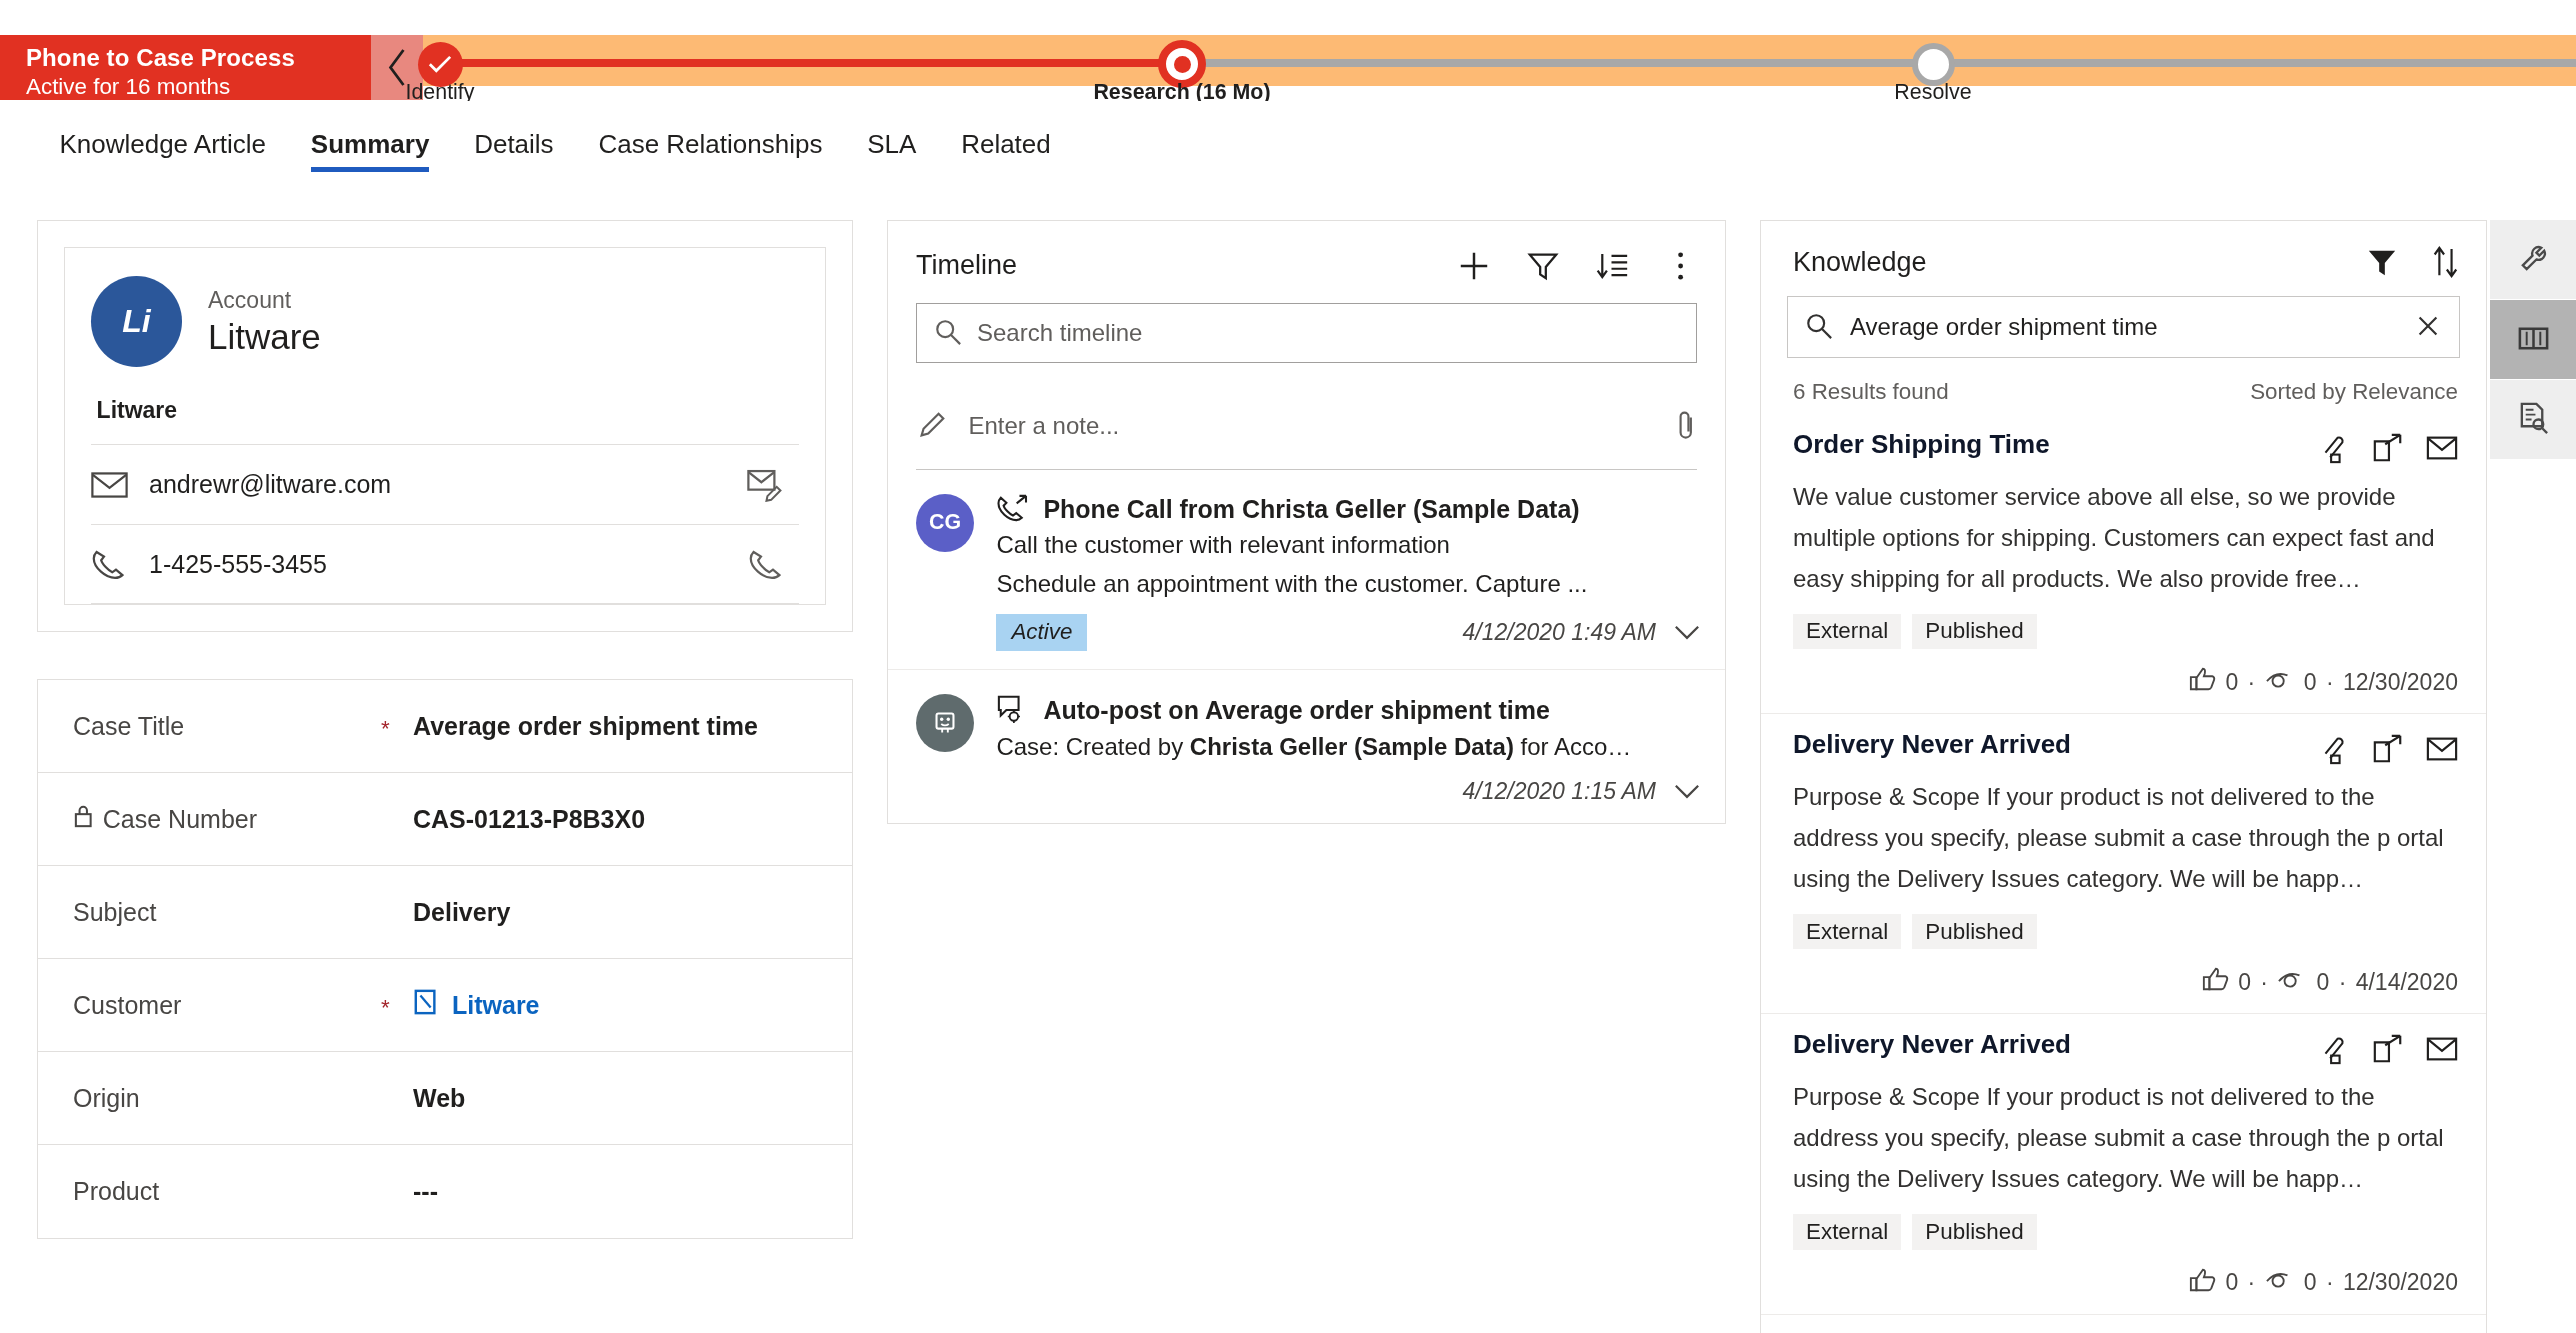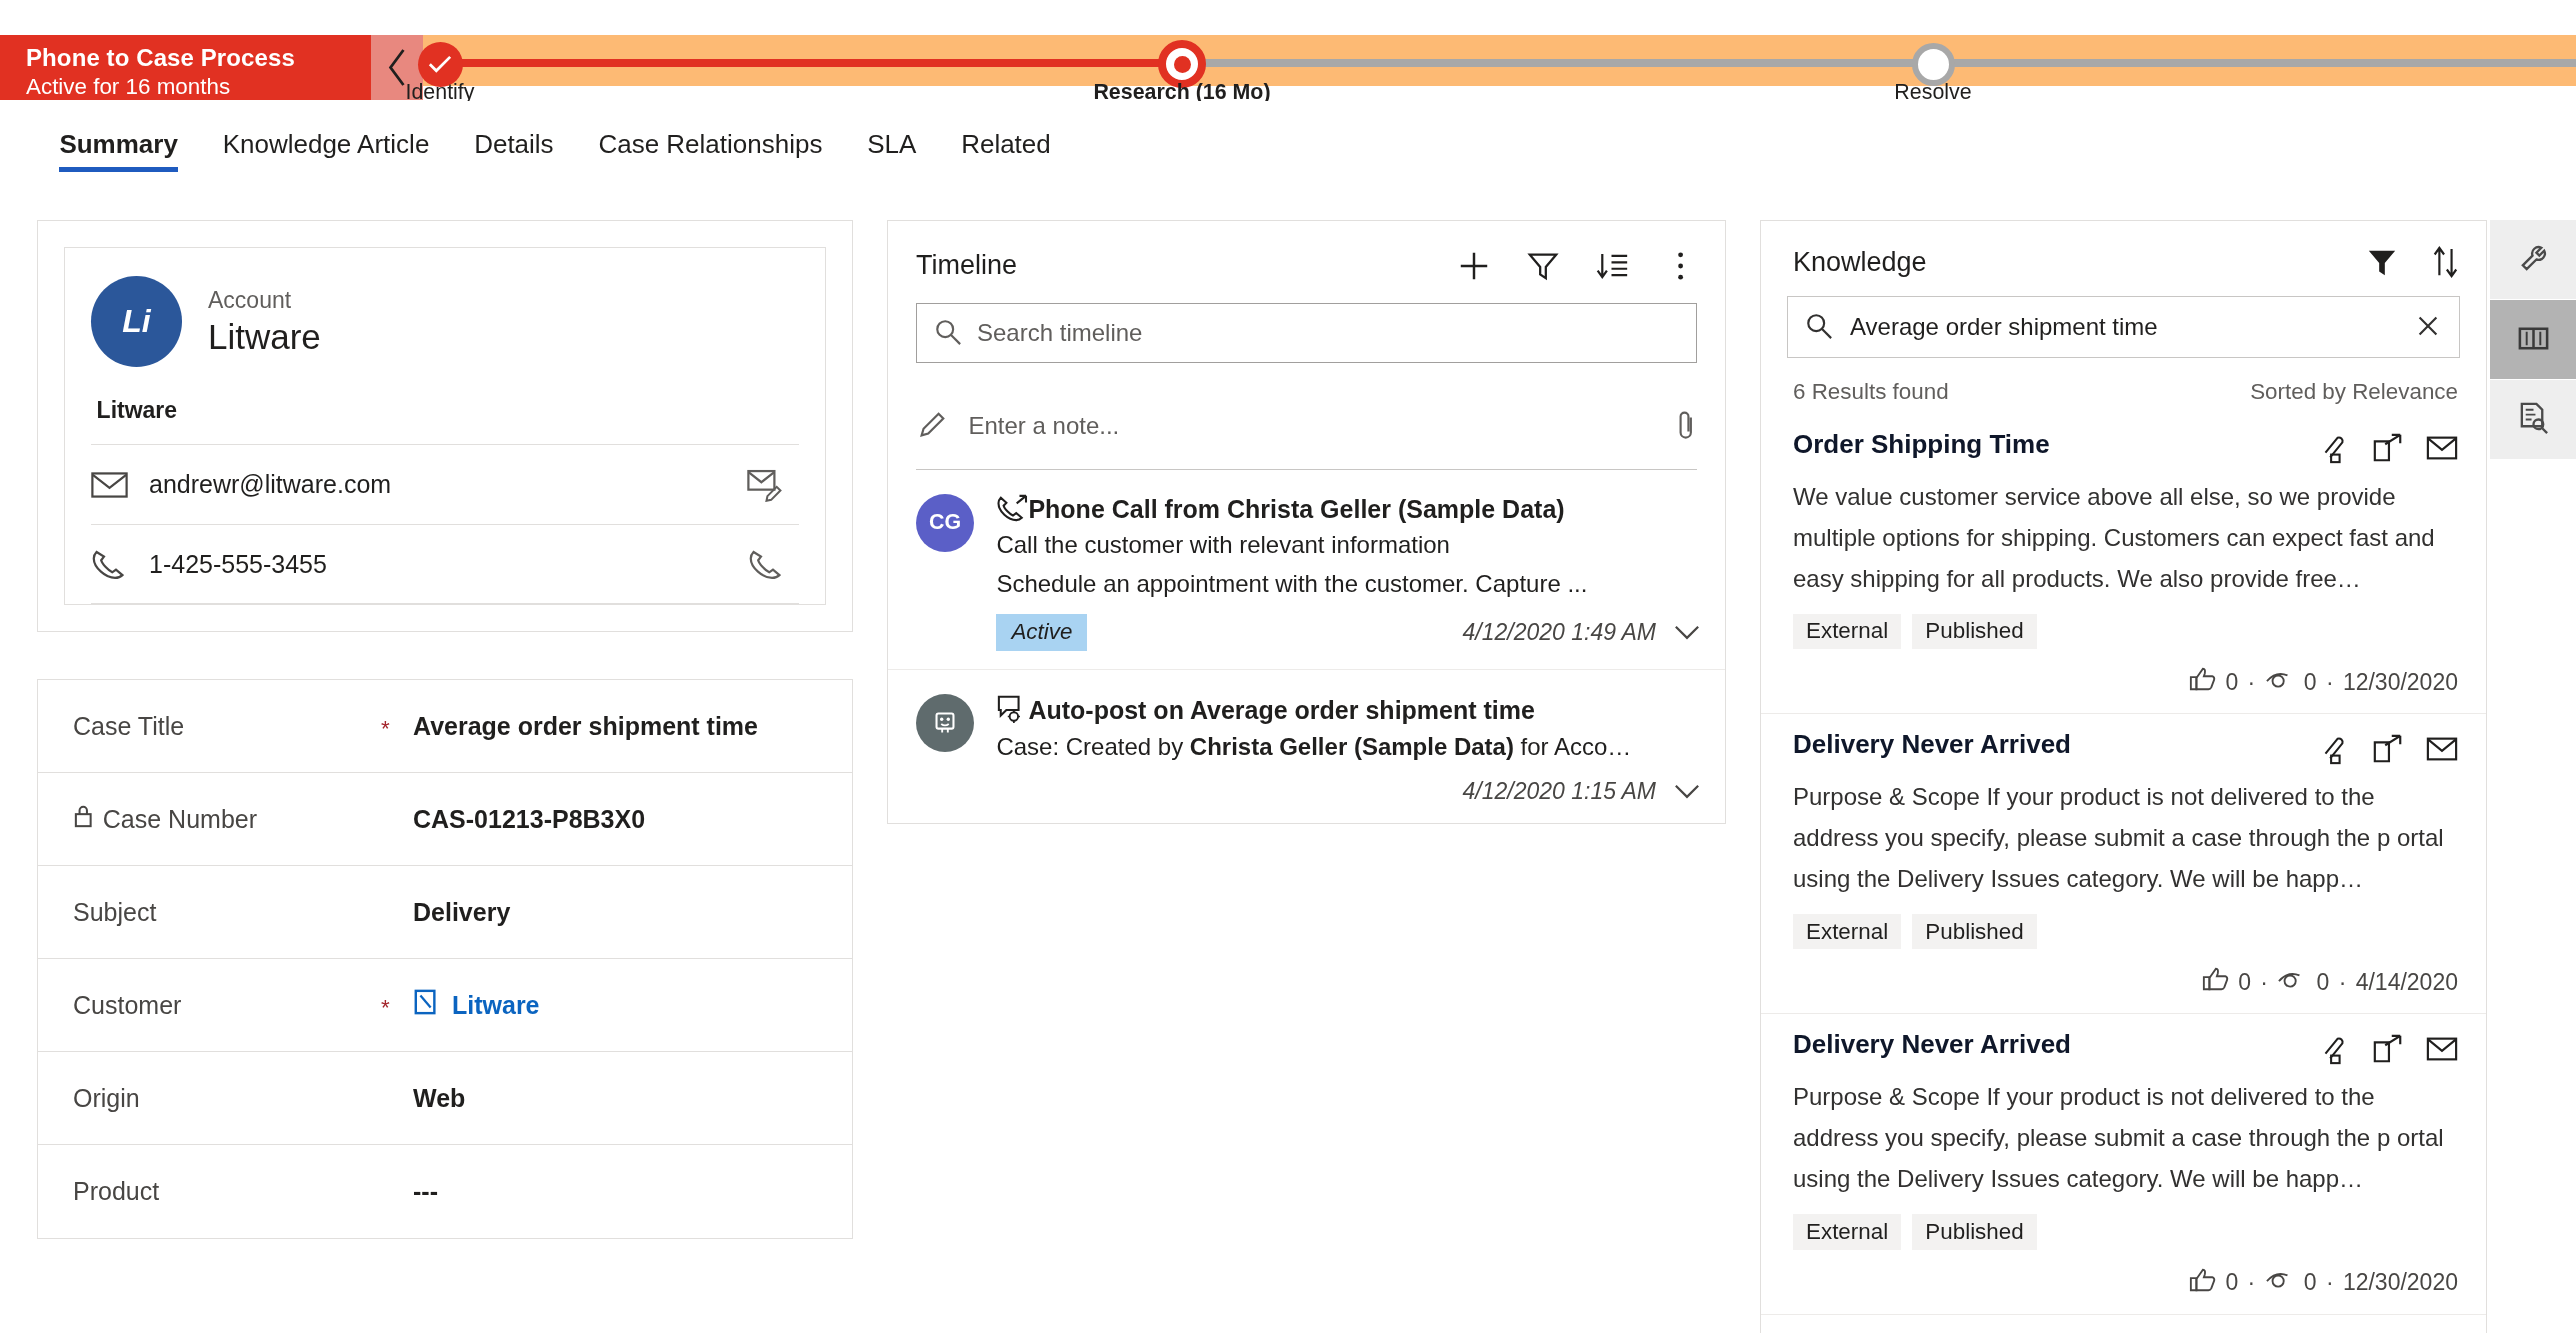--- a/index.html
+++ b/index.html
@@ -269,8 +269,8 @@
 </div>
 
 <div class="tabstrip" id="tabstrip">
+    <div class="tab">Knowledge Article</div>
     <div class="tab active">Summary</div>
-    <div class="tab">Knowledge Article</div>
     <div class="tab">Details</div>
     <div class="tab">Case Relationships</div>
     <div class="tab">SLA</div>

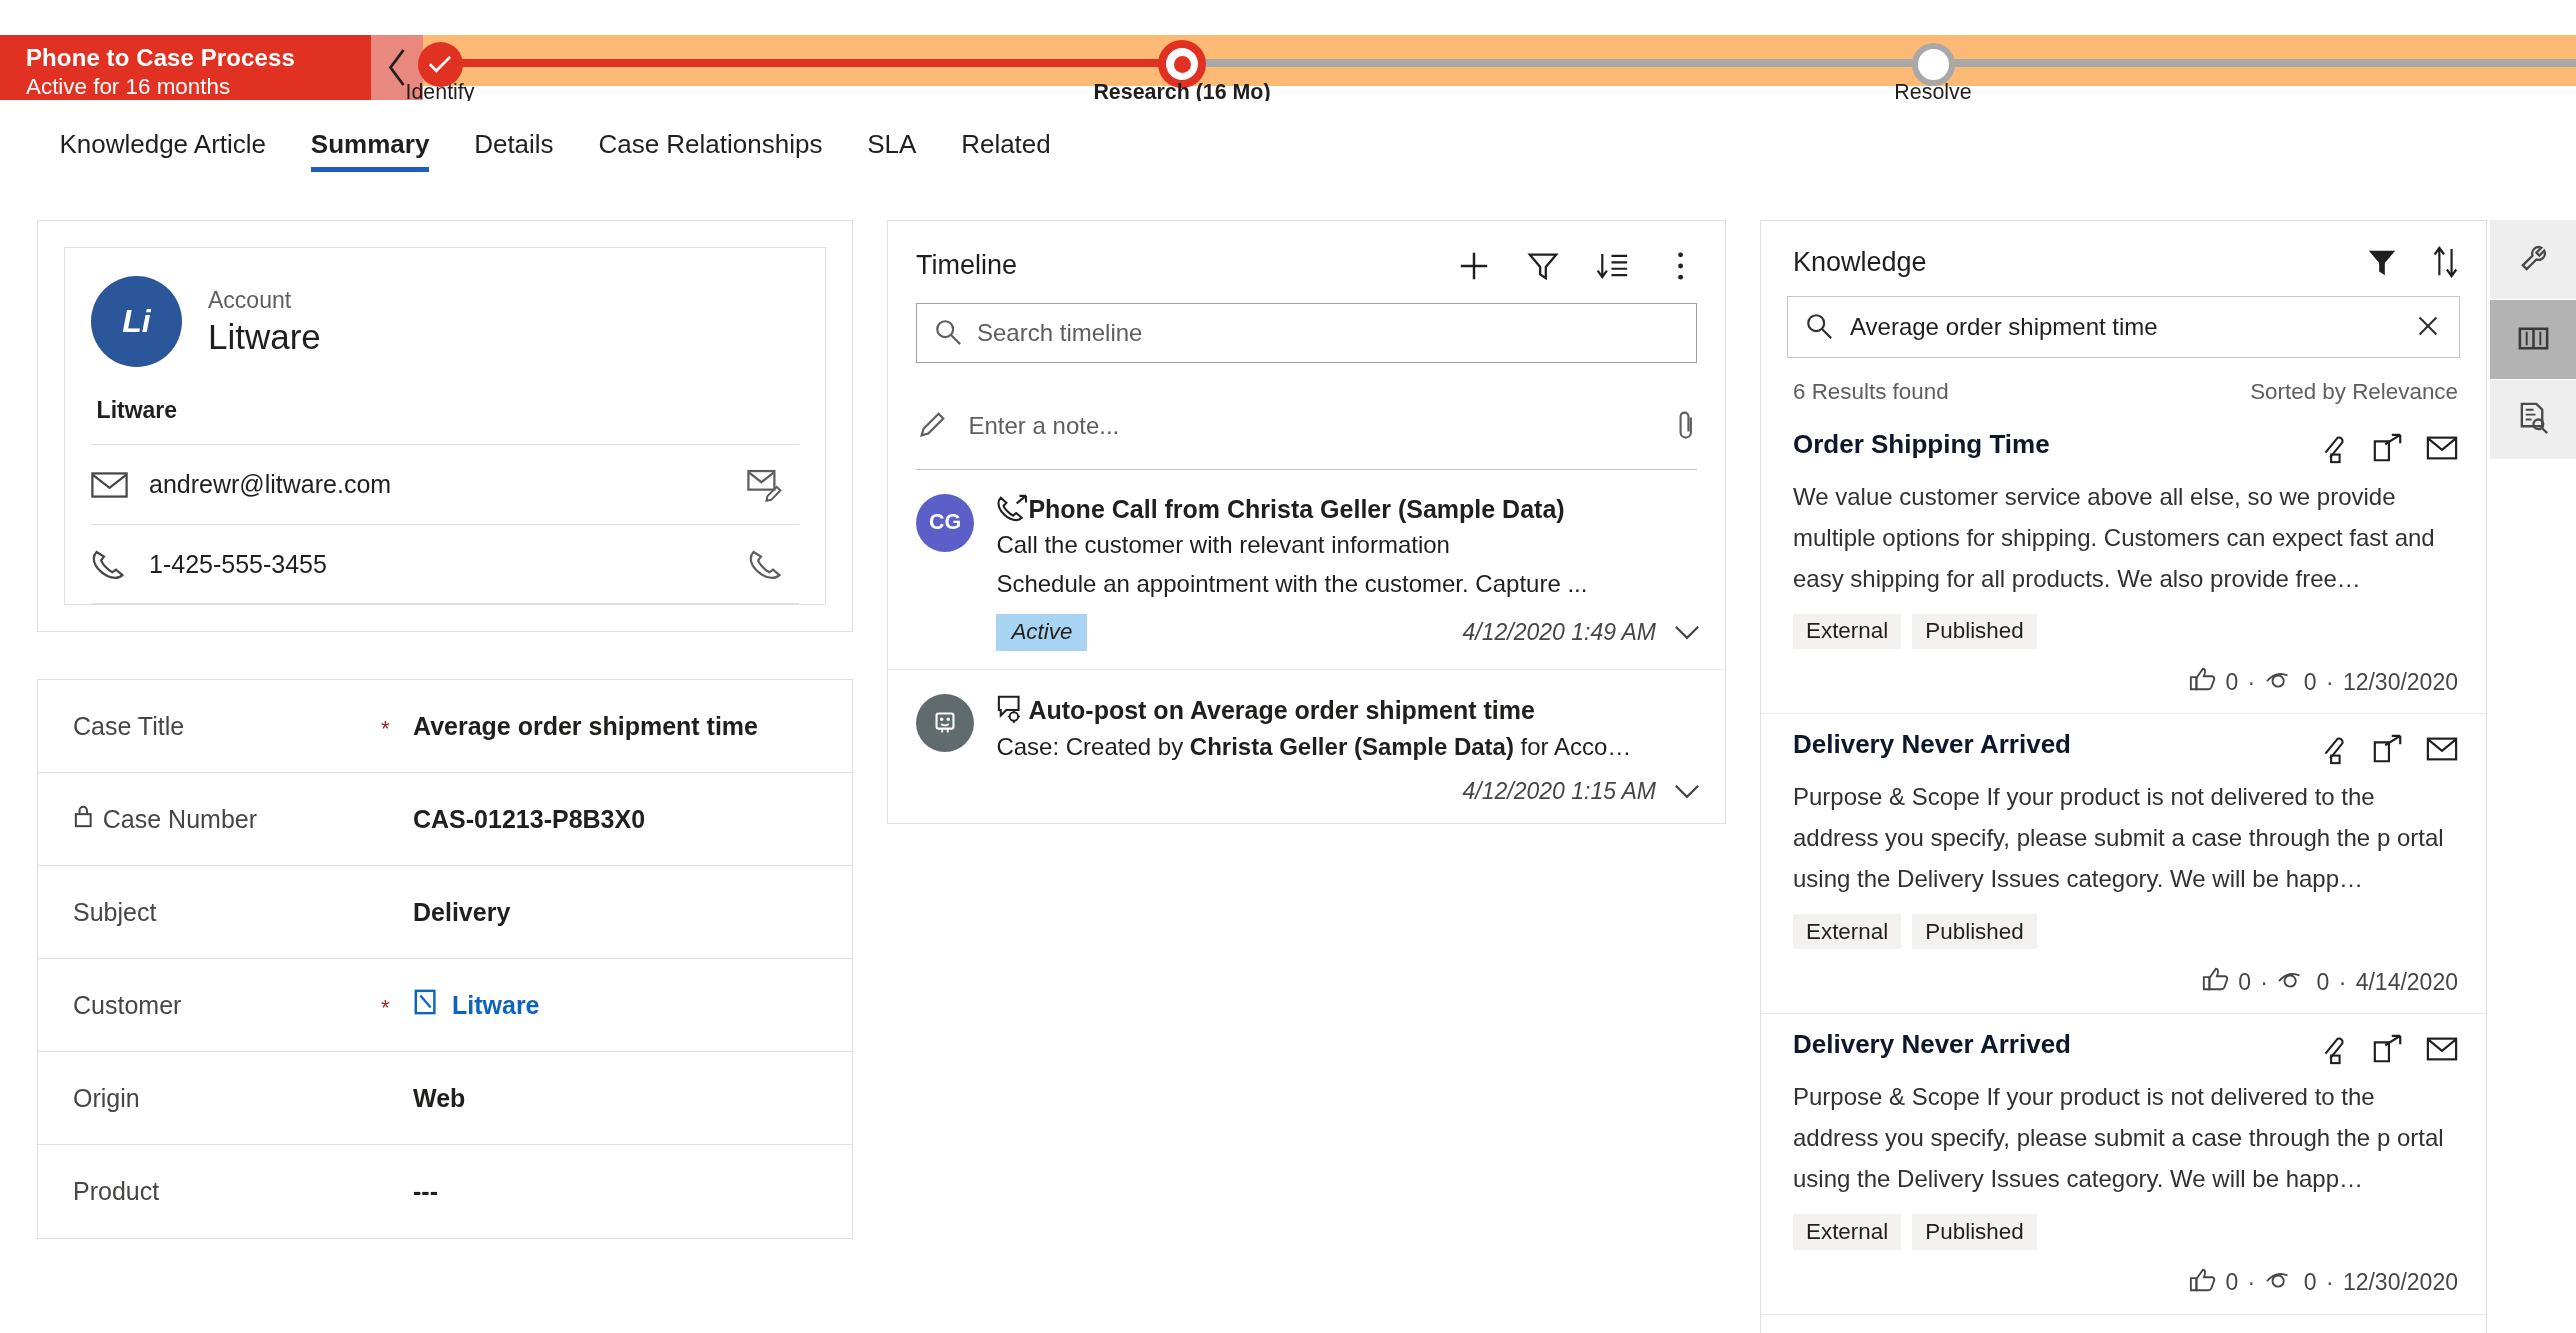--- a/index.html
+++ b/index.html
@@ -176,7 +176,7 @@
   .tl-ava.person { background: #5b5fc7; }
   .tl-ava.bot { background: #5f6b6d; }
   .tl-body { flex: 1 1 auto; min-width: 0; }
-  .tl-hdr { display: flex; align-items: center; }
+  .tl-hdr { display: flex; align-items: center; gap: 15px; }
   .tl-hdr-txt { font-size: 25px; font-weight: bold; color: #201f1e; white-space: nowrap; }
   .tl-line { font-size: 24px; color: #201f1e; line-height: 39px; white-space: nowrap; overflow: hidden; }
   .tl-foot { display: flex; align-items: center; margin-top: 11.2px; font-style: italic; }

